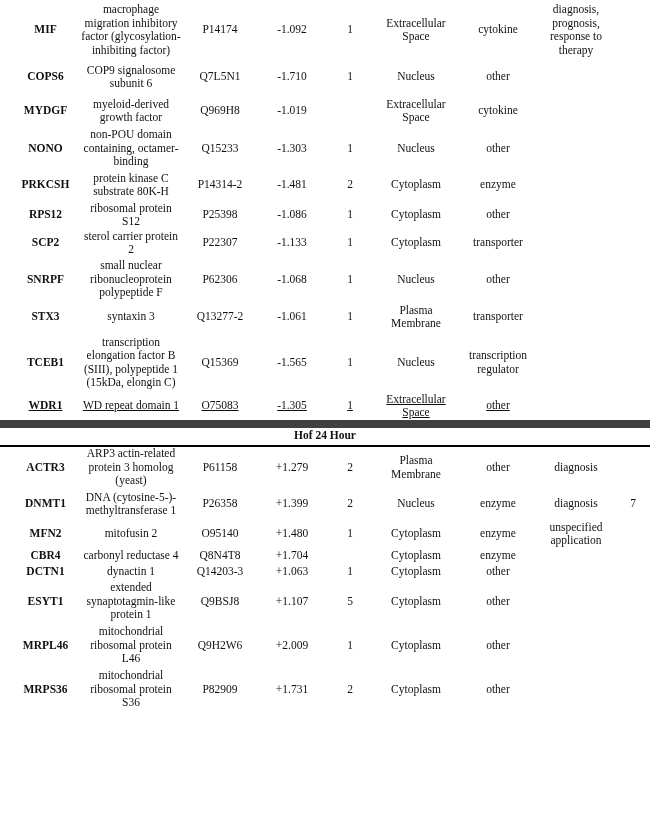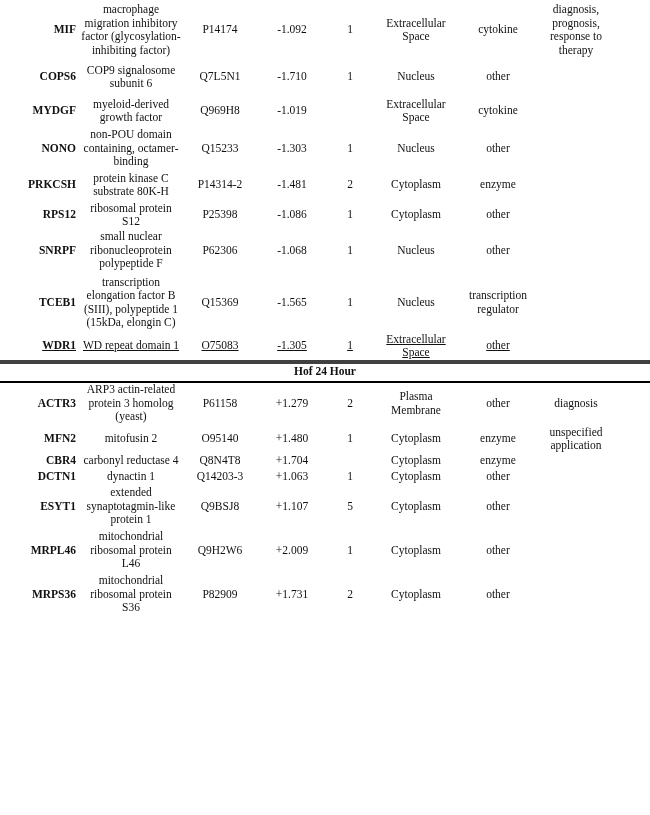--- a/index.html
+++ b/index.html
@@ -6,7 +6,7 @@
   body { width:650px; height:815px; overflow:hidden; font-family:"Liberation Serif", "DejaVu Serif", serif; color:#111; font-size:11.5px; }
   table { border-collapse:collapse; width:650px; table-layout:fixed; }
   td { text-align:center; vertical-align:middle; padding:0 2px; line-height:13.5px; }
-  td.gene { text-align:right; font-weight:bold; padding-left:15px; }
+  td.gene { text-align:center; font-weight:bold; padding-left:15px; }
   col.c0 { width:78px; } col.c1 { width:106px; } col.c2 { width:72px; } col.c3 { width:72px; }
   col.c4 { width:44px; } col.c5 { width:88px; } col.c6 { width:76px; } col.c7 { width:80px; } col.c8 { width:34px; }
   tr.section td { font-weight:bold; border-top:4px solid #404040; border-bottom:2px solid #000; height:17px; }

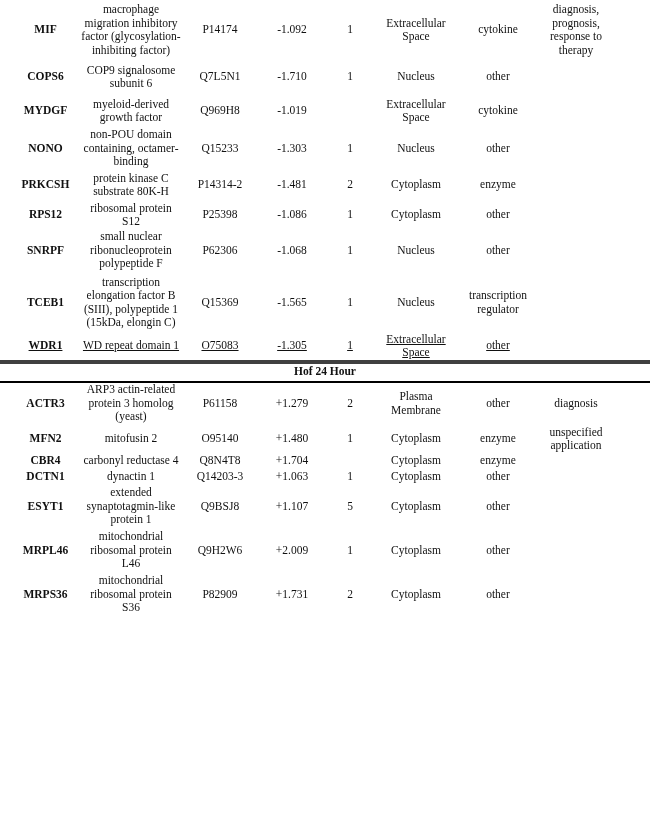--- a/index.html
+++ b/index.html
@@ -93,6 +93,17 @@
         <td></td>
         <td></td>
       </tr>
+      <tr style="height: 29px;">
+        <td class="gene">SCP2</td>
+        <td>sterol carrier protein 2</td>
+        <td>P22307</td>
+        <td>-1.133</td>
+        <td>1</td>
+        <td>Cytoplasm</td>
+        <td>transporter</td>
+        <td></td>
+        <td></td>
+      </tr>
       <tr style="height: 44px;">
         <td class="gene">SNRPF</td>
         <td>small nuclear ribonucleoprotein polypeptide F</td>

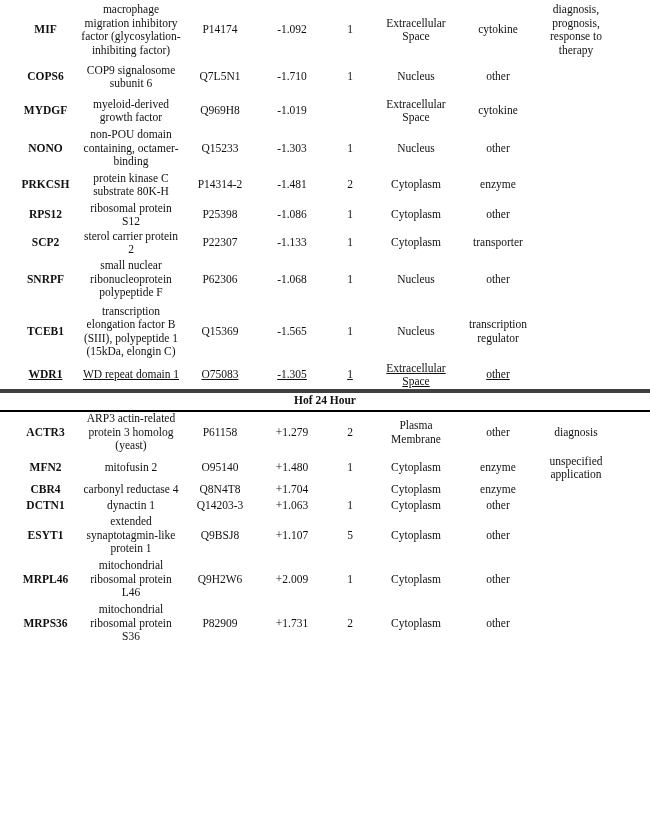--- a/index.html
+++ b/index.html
@@ -115,6 +115,17 @@
         <td></td>
         <td></td>
       </tr>
+      <tr style="height: 31px;">
+        <td class="gene">STX3</td>
+        <td>syntaxin 3</td>
+        <td>Q13277-2</td>
+        <td>-1.061</td>
+        <td>1</td>
+        <td>Plasma Membrane</td>
+        <td>transporter</td>
+        <td></td>
+        <td></td>
+      </tr>
       <tr style="height: 60px;">
         <td class="gene">TCEB1</td>
         <td>transcription elongation factor B (SIII), polypeptide 1 (15kDa, elongin C)</td>

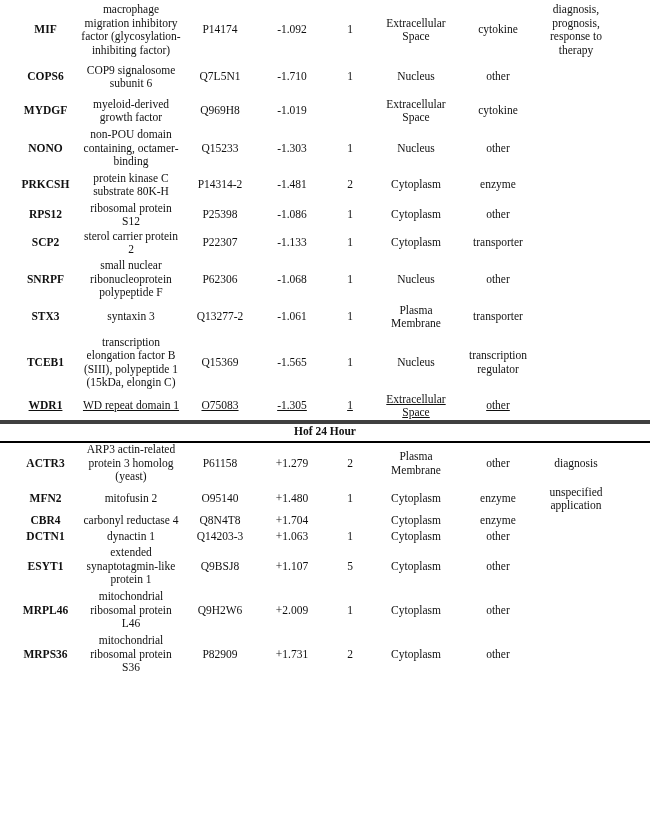--- a/index.html
+++ b/index.html
@@ -9,7 +9,7 @@
   td.gene { text-align:center; font-weight:bold; padding-left:15px; }
   col.c0 { width:78px; } col.c1 { width:106px; } col.c2 { width:72px; } col.c3 { width:72px; }
   col.c4 { width:44px; } col.c5 { width:88px; } col.c6 { width:76px; } col.c7 { width:80px; } col.c8 { width:34px; }
-  tr.section td { font-weight:bold; border-top:4px solid #404040; border-bottom:2px solid #000; height:17px; }
+  tr.section td { font-weight:bold; border-top:8px solid #404040; border-bottom:2px solid #000; height:17px; }
 </style>
 </head>
 <body>

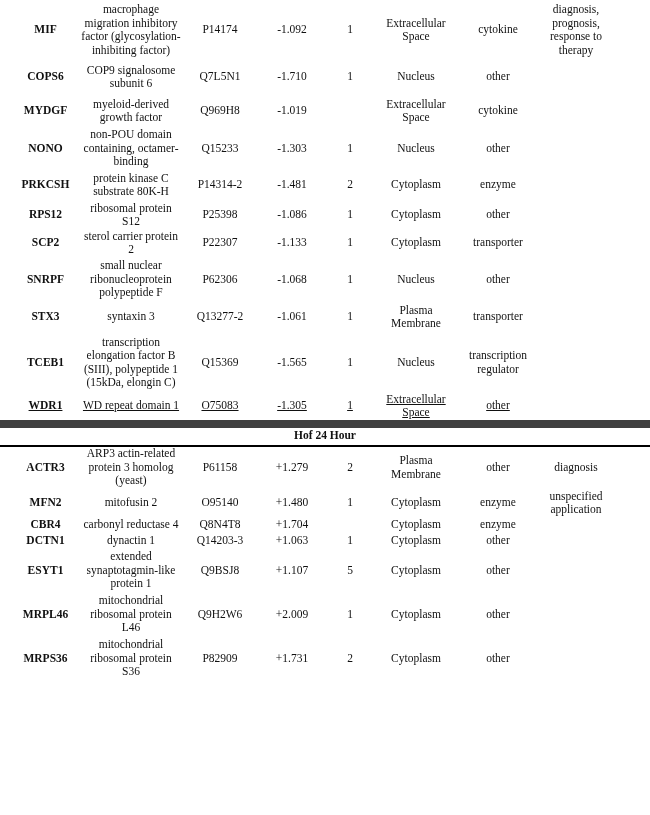--- a/index.html
+++ b/index.html
@@ -166,6 +166,17 @@
         <td>diagnosis</td>
         <td></td>
       </tr>
+      <tr style="height: 31px;">
+        <td class="gene">DNMT1</td>
+        <td>DNA (cytosine-5-)-methyltransferase 1</td>
+        <td>P26358</td>
+        <td>+1.399</td>
+        <td>2</td>
+        <td>Nucleus</td>
+        <td>enzyme</td>
+        <td>diagnosis</td>
+        <td>7</td>
+      </tr>
       <tr style="height: 29px;">
         <td class="gene">MFN2</td>
         <td>mitofusin 2</td>

